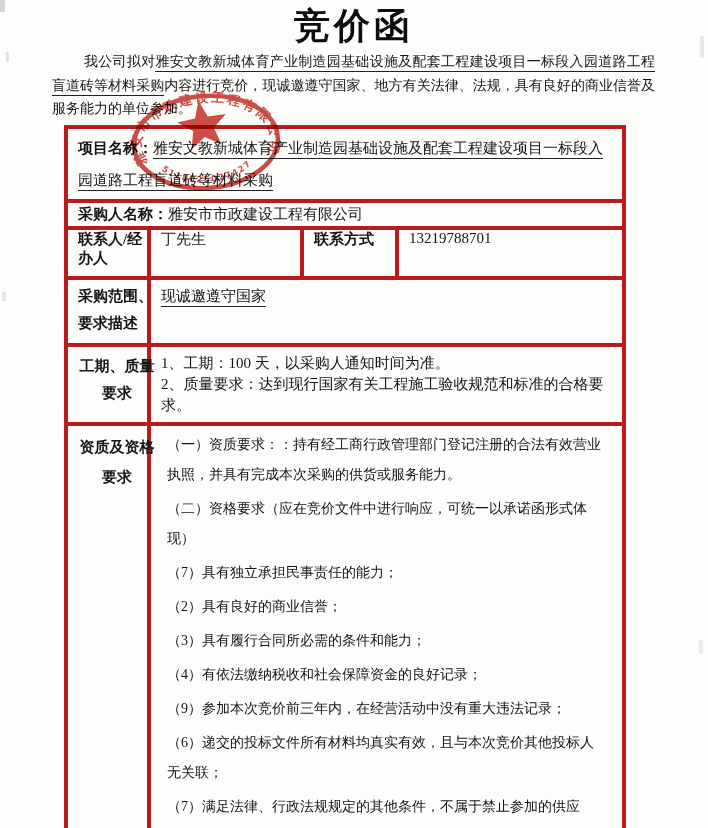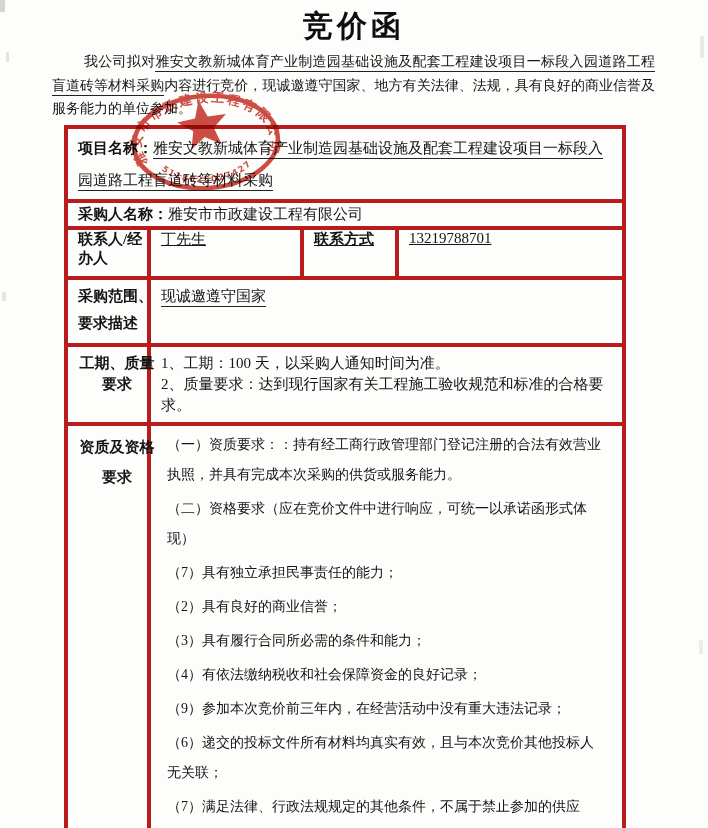--- a/index.html
+++ b/index.html
@@ -16,7 +16,7 @@
     margin:0; padding-top:8px;
     text-align:center;
     font-family:"DejaVu Sans","Liberation Sans",sans-serif;
-    font-weight:bold; font-size:30px; line-height:36px;
+    font-weight:bold; font-size:36px; line-height:36px;
     letter-spacing:4px; color:#0d0d0d;
   }
 

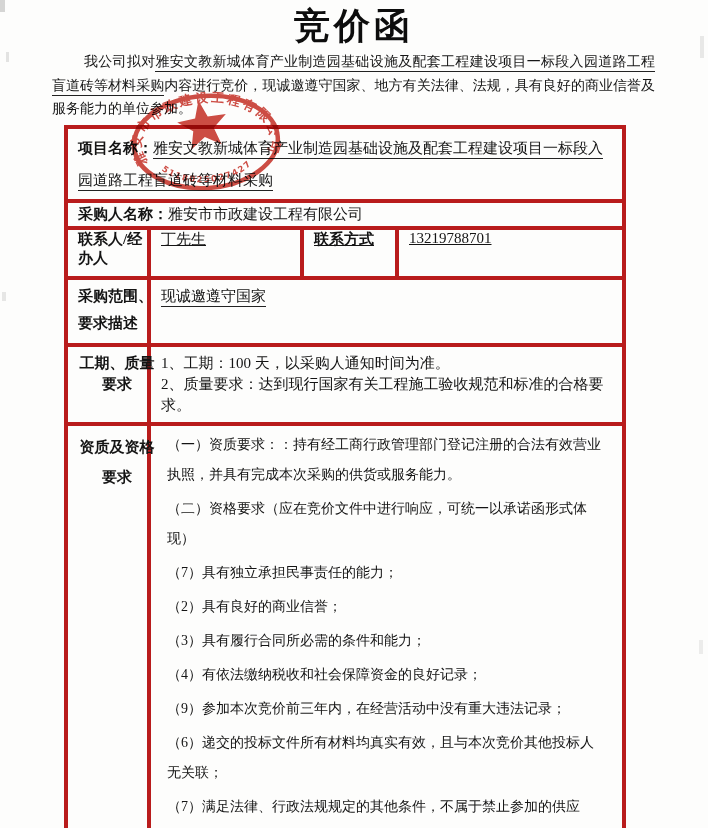--- a/index.html
+++ b/index.html
@@ -51,7 +51,7 @@
 
   tr.r1 td { line-height:32px; padding:3px 10px; }
   tr.r2 td { line-height:19px; padding:2px 10px; }
-  tr.r3 td { padding-top:0;text-decoration:underline; }
+  tr.r3 td { padding-top:0; }
   tr.r4 td.val { line-height:33px; padding-top:6px; }
   tr.r4 td.lab { padding-top:12px; }
   tr.r5 td { padding-top:3px; line-height:27px; }

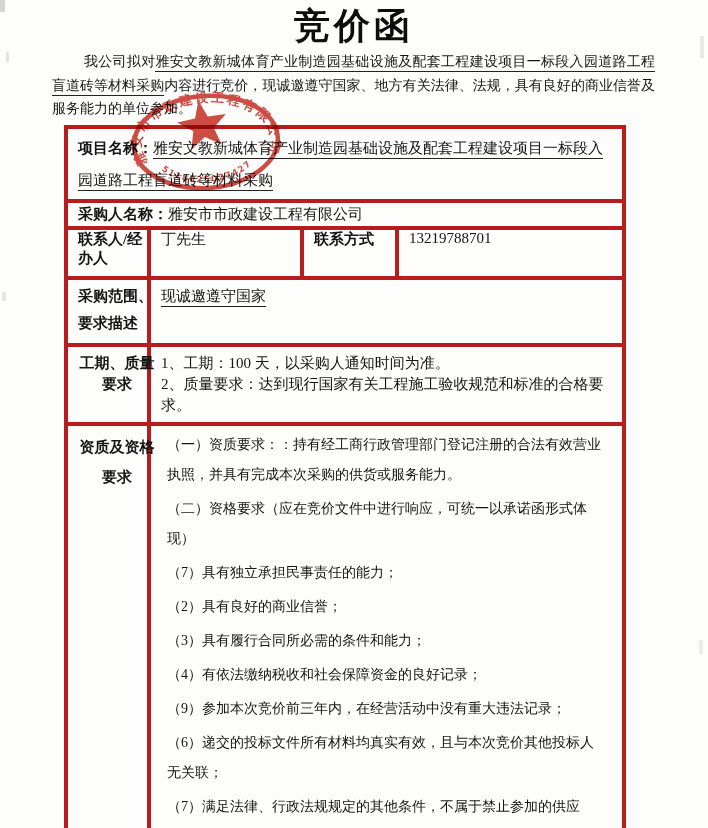--- a/index.html
+++ b/index.html
@@ -55,7 +55,7 @@
   tr.r4 td.val { line-height:33px; padding-top:6px; }
   tr.r4 td.lab { padding-top:12px; }
   tr.r5 td { padding-top:3px; line-height:27px; }
-  tr.r6 td.lab { line-height:21px; }
+  tr.r6 td.lab { line-height:27px; }
   tr.r6 td.val { line-height:21px; }
   tr.r6 td.val p { margin:0; }
   tr.r7 td.val { font-size:14px; line-height:30px; padding:0 12px; }

